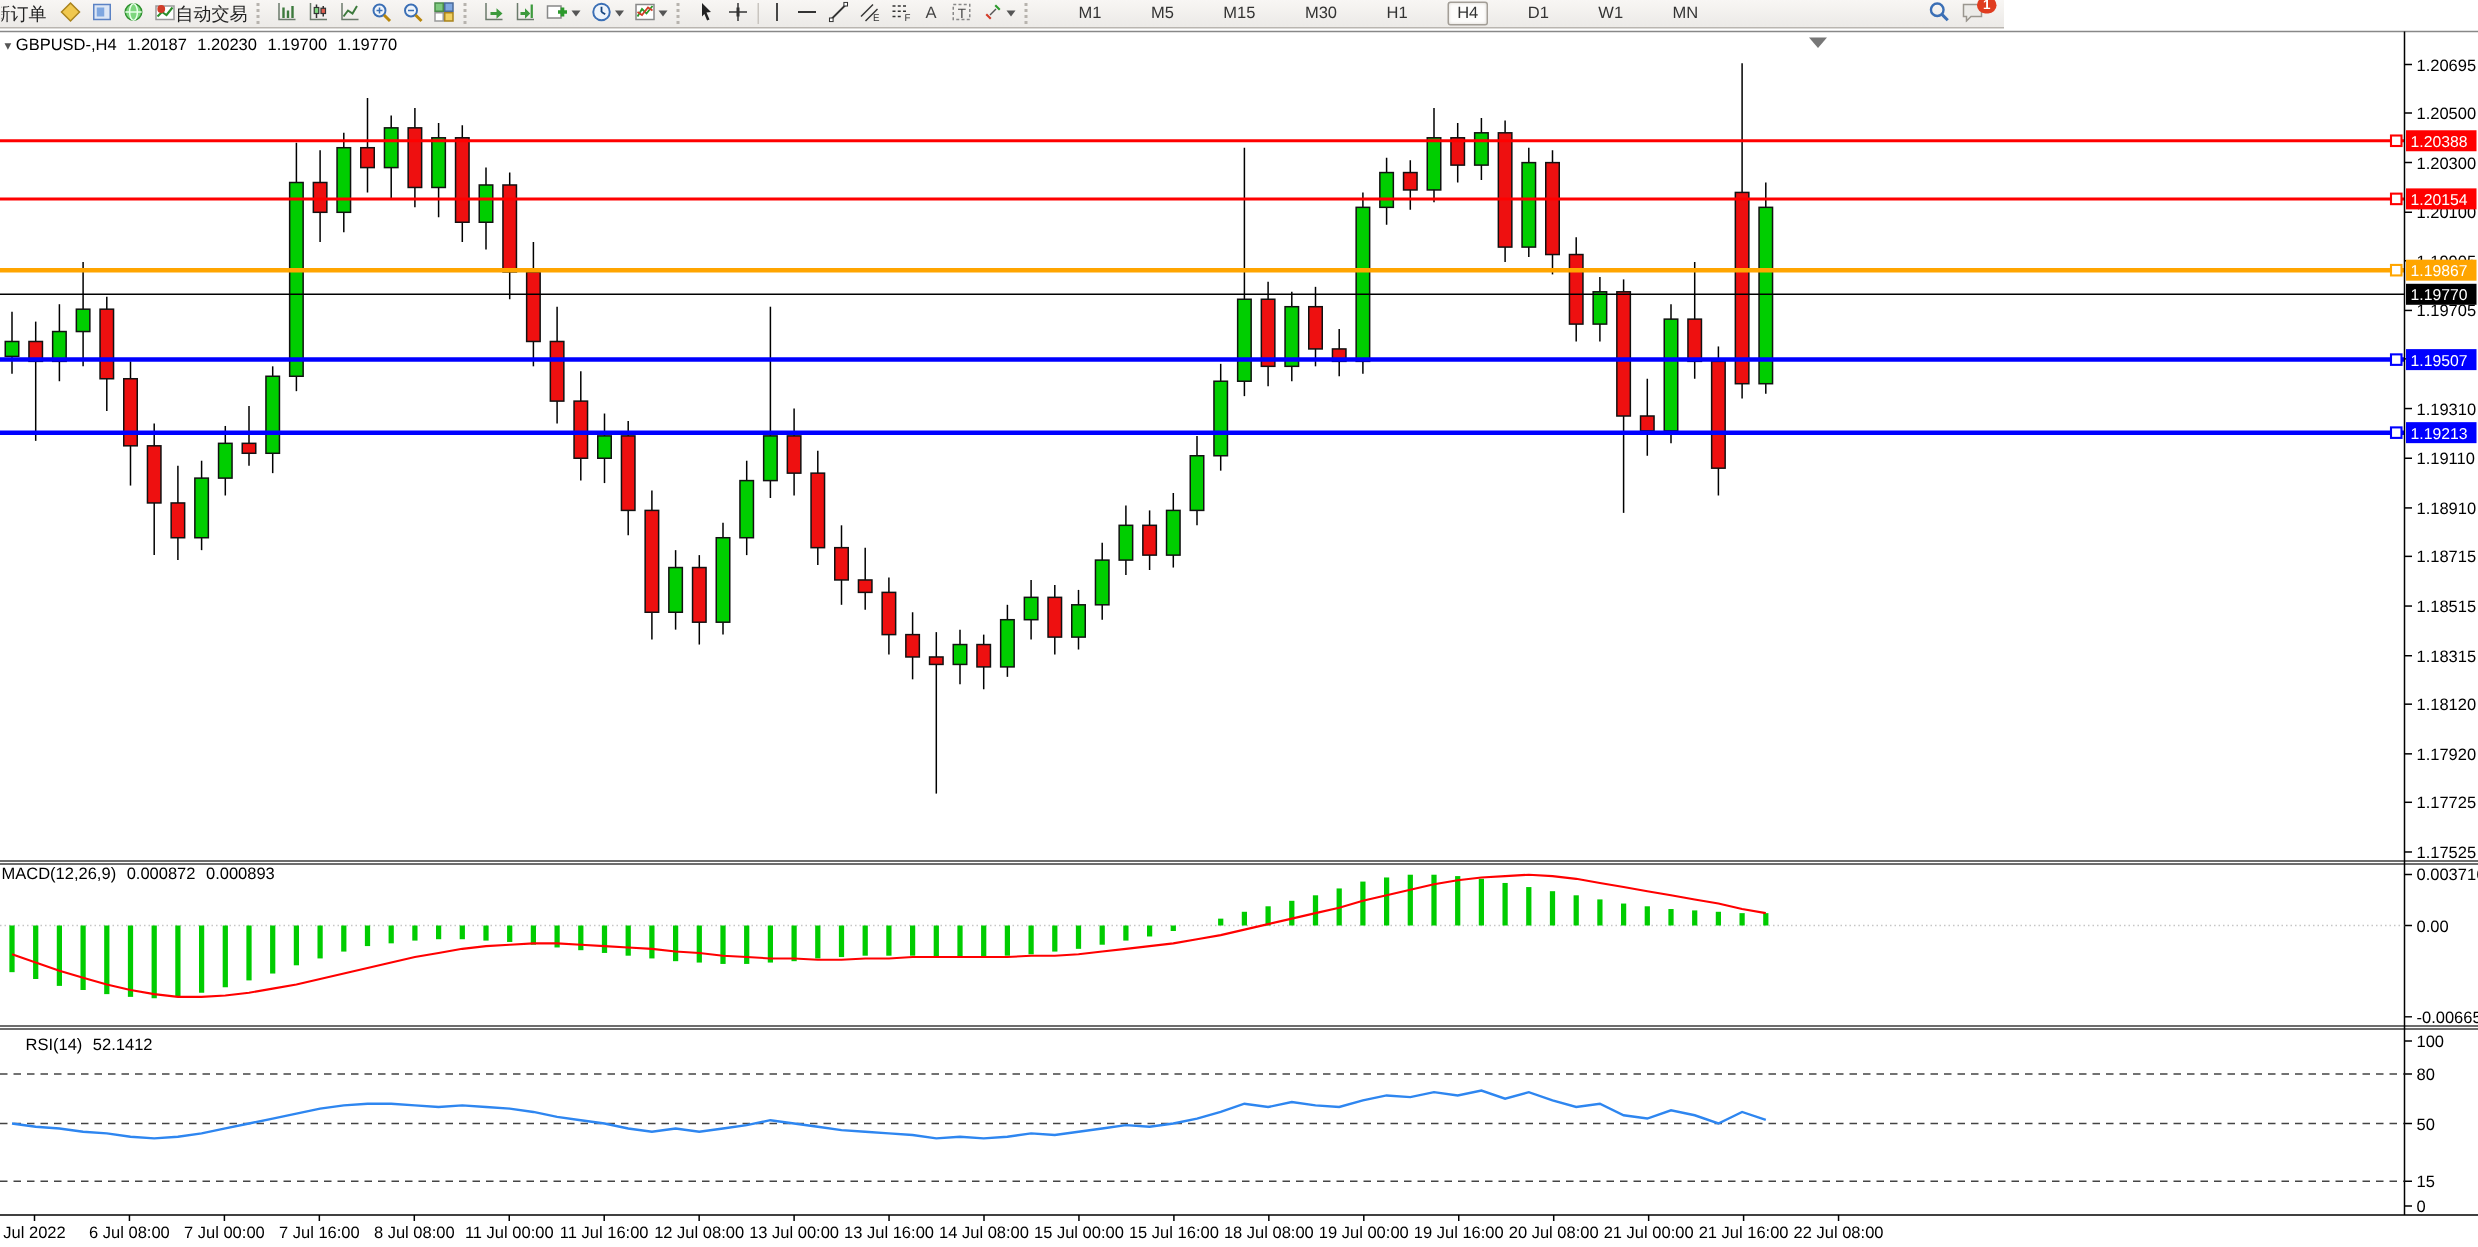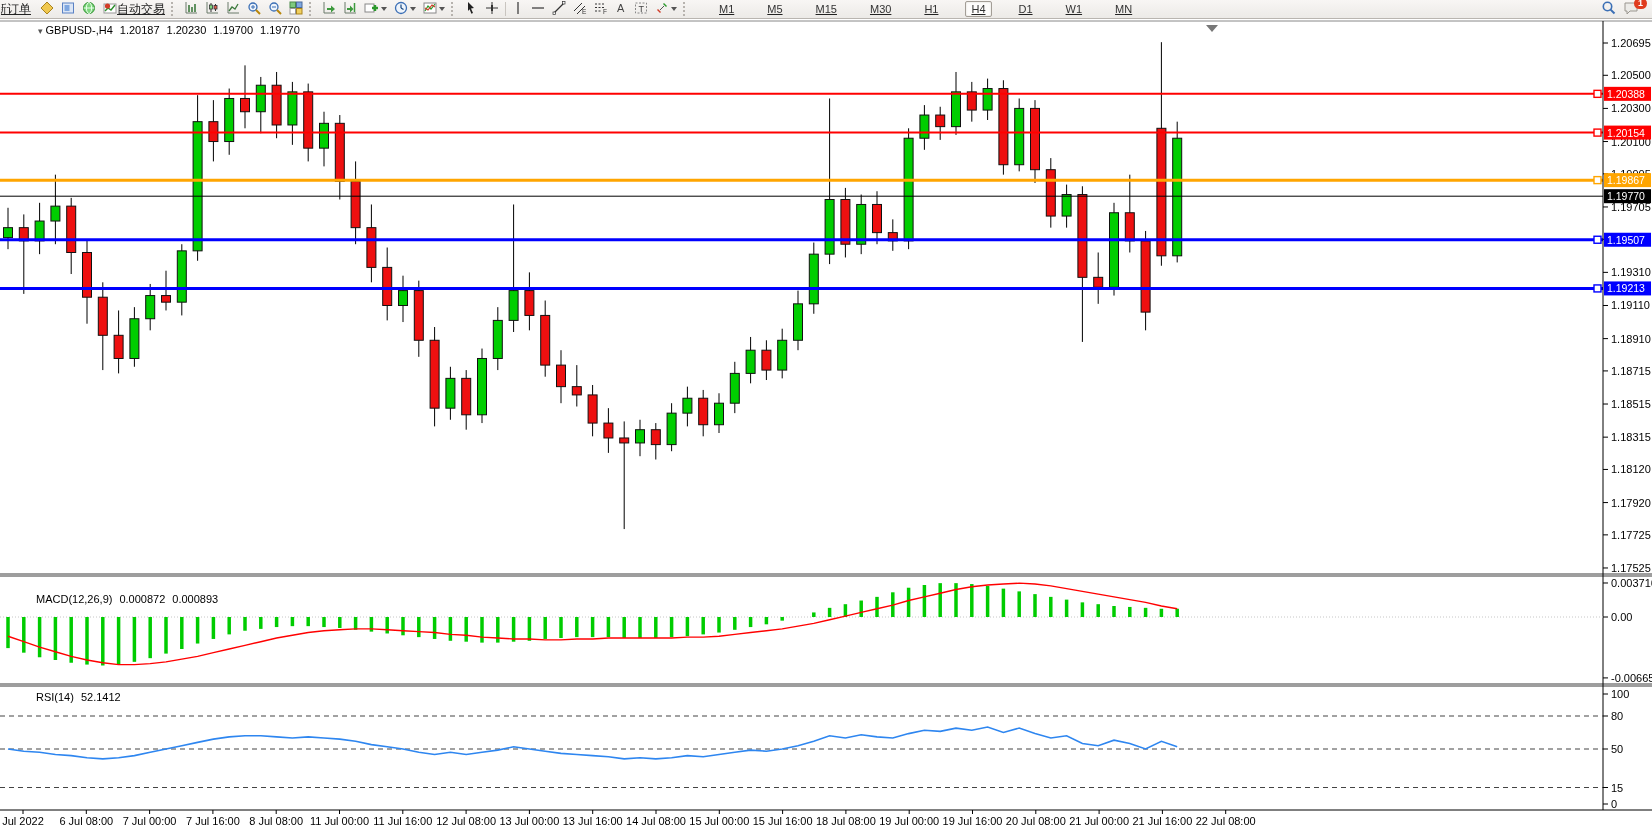--- a/index.html
+++ b/index.html
@@ -6,10 +6,10 @@
   .app{position:relative;width:1652px;height:831px;overflow:hidden;background:#fff;
        font-family:"Liberation Sans",sans-serif;}
   
-  .toolbar{position:absolute;left:0;top:0;width:1652px;height:18px;
+  .toolbar{position:absolute;left:0;top:0;width:1336px;height:18px;
            background:linear-gradient(#f8f6f4,#eceae7);
            border-bottom:1px solid #b9b5b0;
-           display:flex;align-items:center;gap:1px;font-size:12px;color:#222;text-decoration:underline;}
+           display:flex;align-items:center;gap:1px;font-size:12px;color:#222;}
   .tbtn{height:16px;min-width:18px;display:flex;align-items:center;justify-content:center;
         padding:0 2px;border:1px solid transparent;border-radius:2px;box-sizing:border-box;}
   .grip{width:5px;height:14px;border-left:2px dotted #b7b3ae;margin:0 2px;}

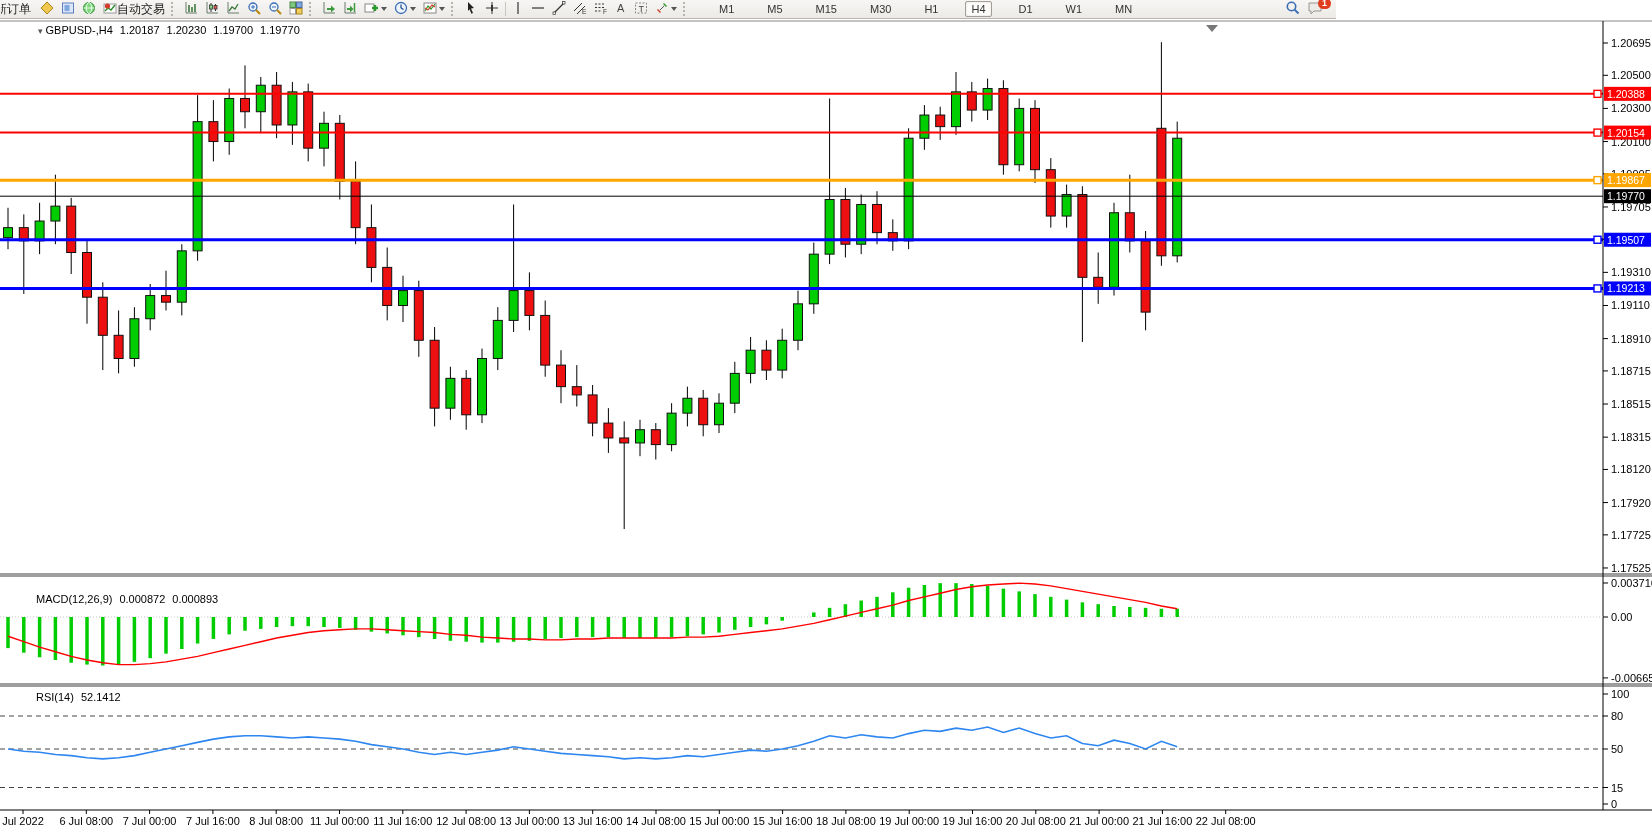--- a/index.html
+++ b/index.html
@@ -27,7 +27,7 @@
   .chatwrap{position:relative;margin-right:10px;}
   
   #chart-svg{position:absolute;left:0;top:18px;}
-  .overlay{position:absolute;font-size:11px;color:#000;white-space:nowrap;z-index:5;margin-left:35px;}
+  .overlay{position:absolute;font-size:11px;color:#000;white-space:nowrap;z-index:5;}
   .sym-marker{color:#555;font-size:9px;margin-right:3px;}
   .sym-part{margin-right:7px;}
 </style>

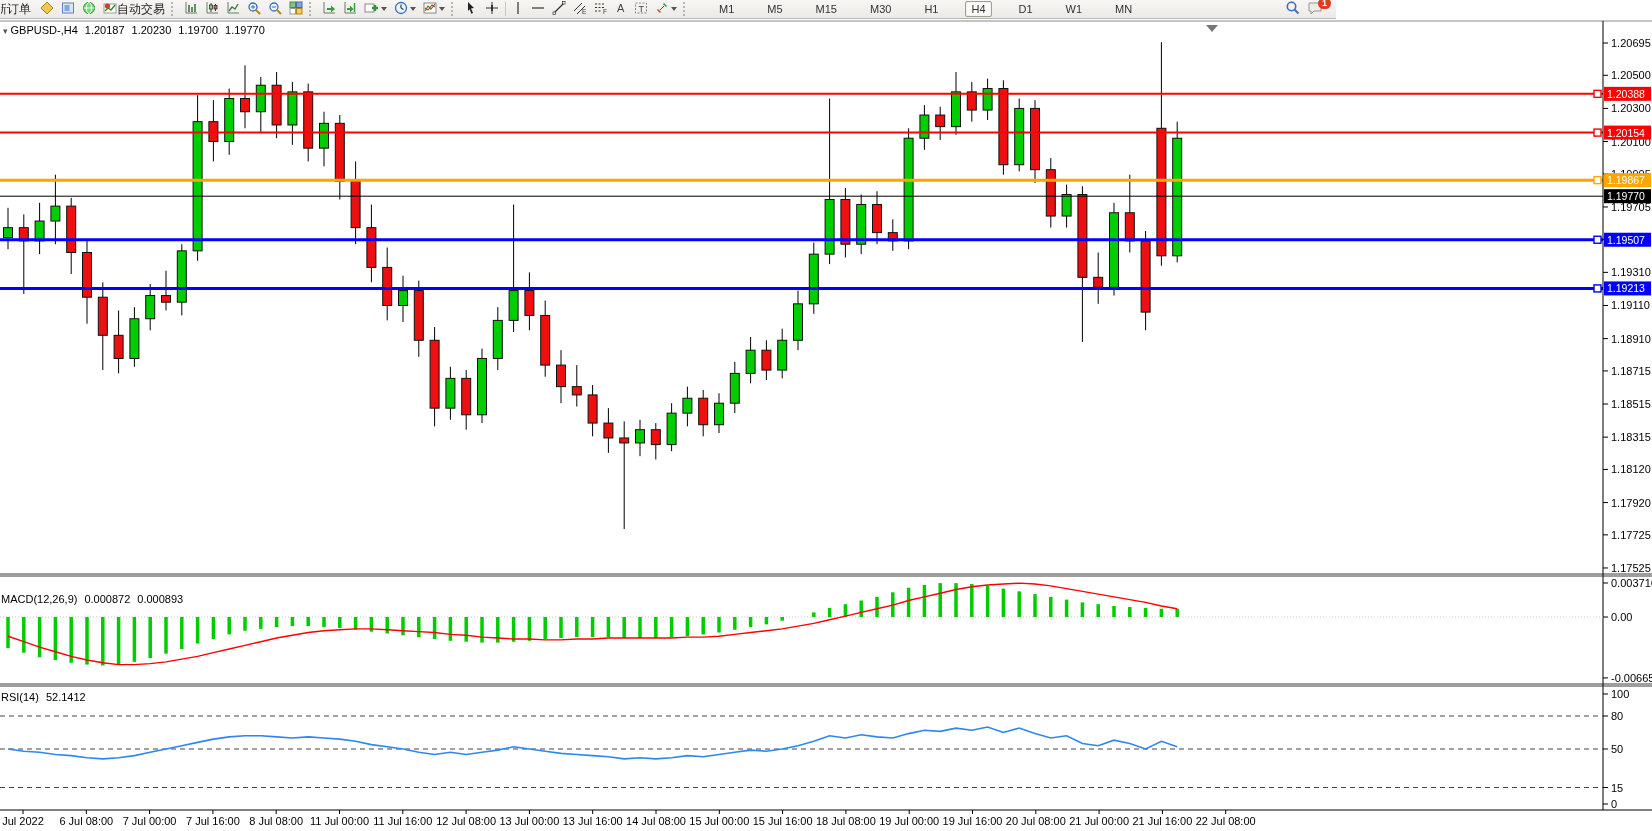--- a/index.html
+++ b/index.html
@@ -631,7 +631,7 @@
   <div class="overlay" style="left:3px;top:24px;">
     <span class="sym-marker">▾</span><span class="sym-part">GBPUSD-,H4</span><span class="sym-part">1.20187</span><span class="sym-part">1.20230</span><span class="sym-part">1.19700</span><span class="sym-part">1.19770</span>
   </div>
-  <div class="overlay" style="left:1px;top:593px;">
+  <div class="overlay" style="left:1px;top:577px;">
     <span class="sym-part">MACD(12,26,9)</span><span class="sym-part">0.000872</span><span>0.000893</span>
   </div>
   <div class="overlay" style="left:1px;top:691px;text-align:center;">

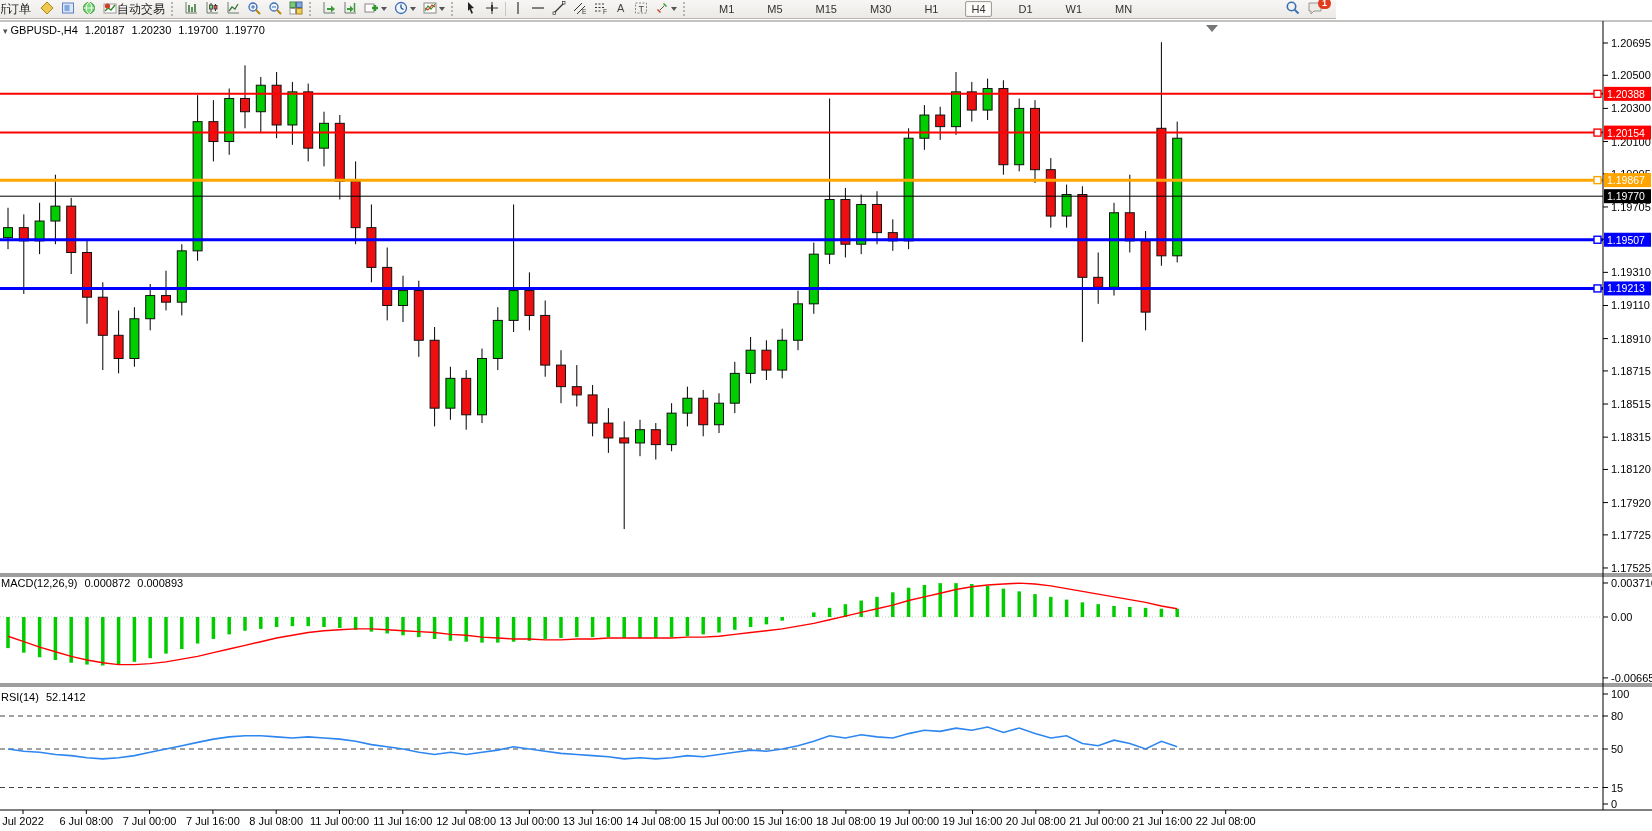--- a/index.html
+++ b/index.html
@@ -634,7 +634,7 @@
   <div class="overlay" style="left:1px;top:577px;">
     <span class="sym-part">MACD(12,26,9)</span><span class="sym-part">0.000872</span><span>0.000893</span>
   </div>
-  <div class="overlay" style="left:1px;top:691px;text-align:center;">
+  <div class="overlay" style="left:17px;top:691px;text-align:center;">
     <span class="sym-part">RSI(14)</span><span>52.1412</span>
   </div>
 </div>

